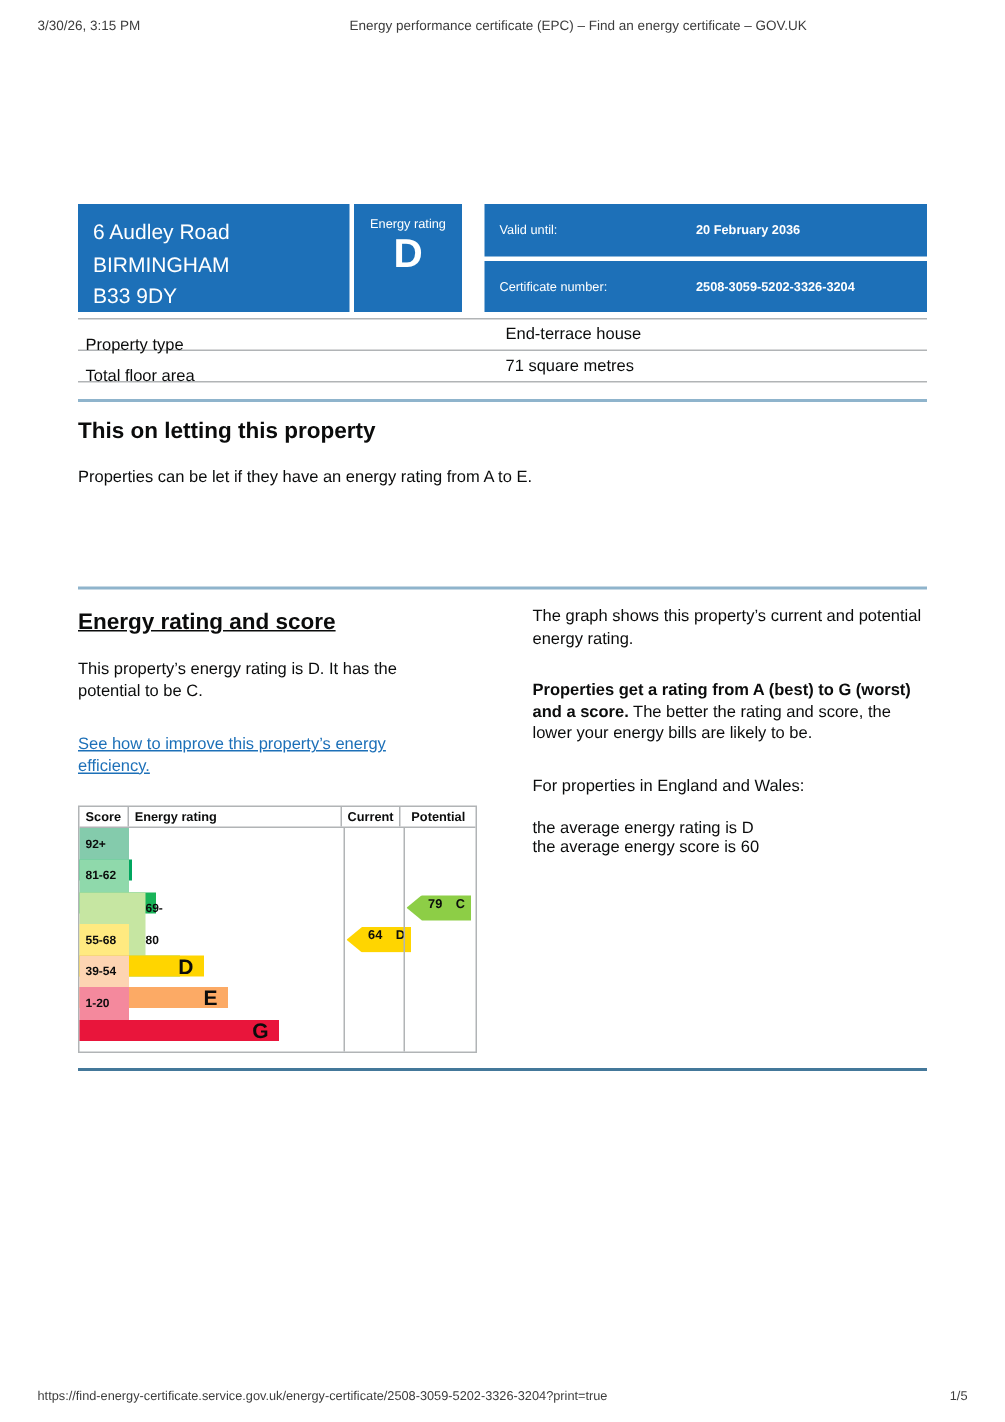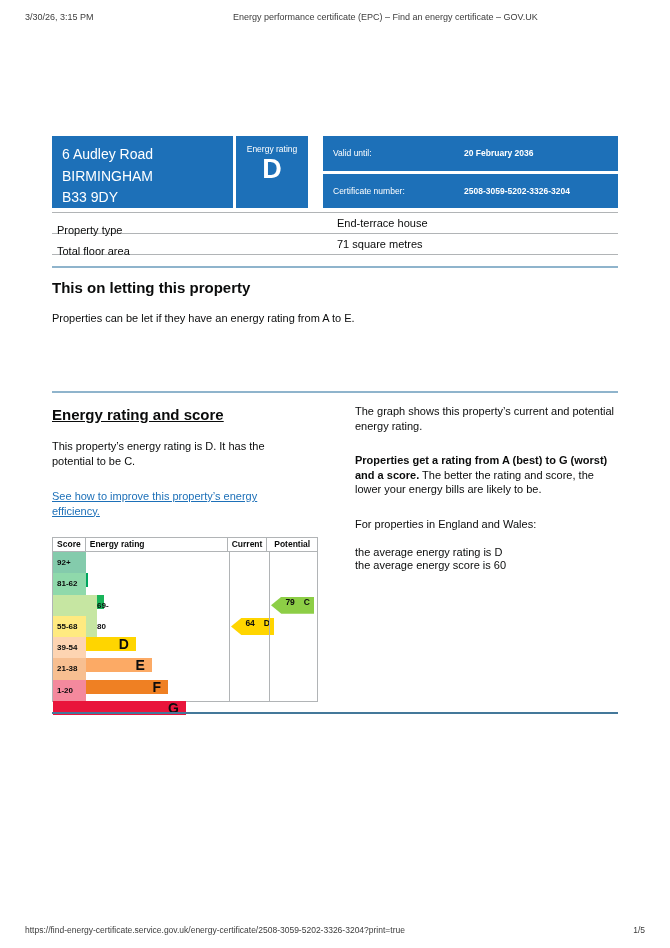--- a/index.html
+++ b/index.html
@@ -186,14 +186,6 @@
             </div>
           </div>
           <div class="band-row">
-            <div class="band-score" style="background: rgb(247, 191, 145);">21-38</div>
-            <div class="band-bar-cell">
-              <div class="band-bar" style="width: 80.4%; background: rgb(239, 128, 35);">
-                <span class="band-letter">F</span>
-              </div>
-            </div>
-          </div>
-          <div class="band-row">
             <div class="band-score" style="background: rgb(244, 137, 157);">1-20</div>
             <div class="band-bar-cell">
               <div class="band-bar" style="width: 93%; background: rgb(233, 21, 59);">

